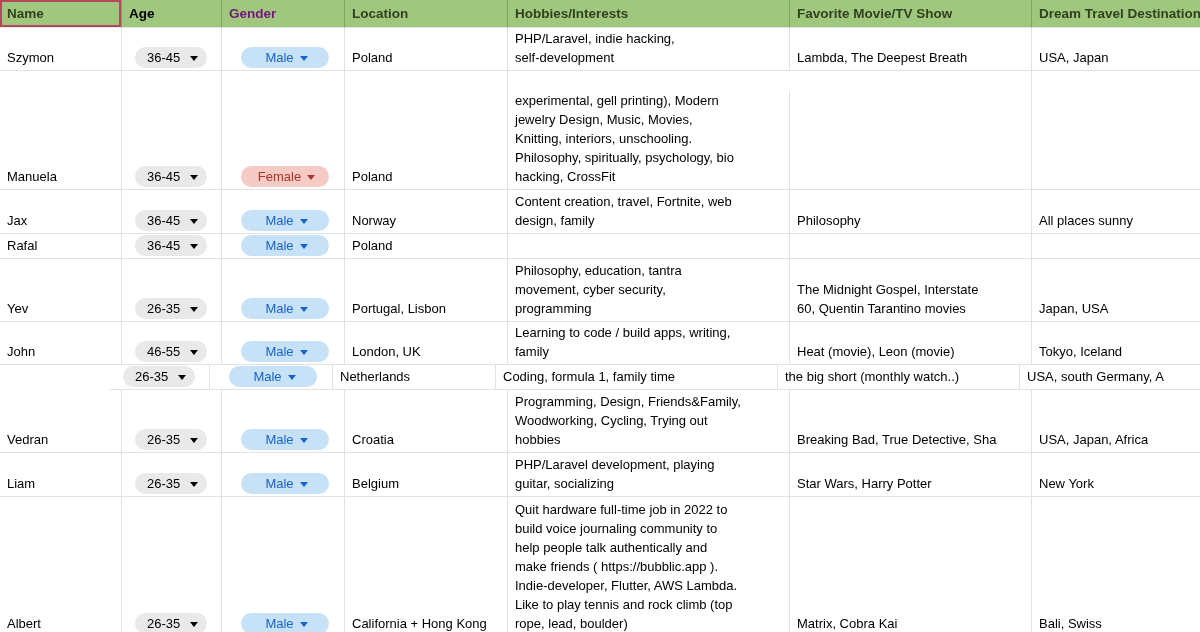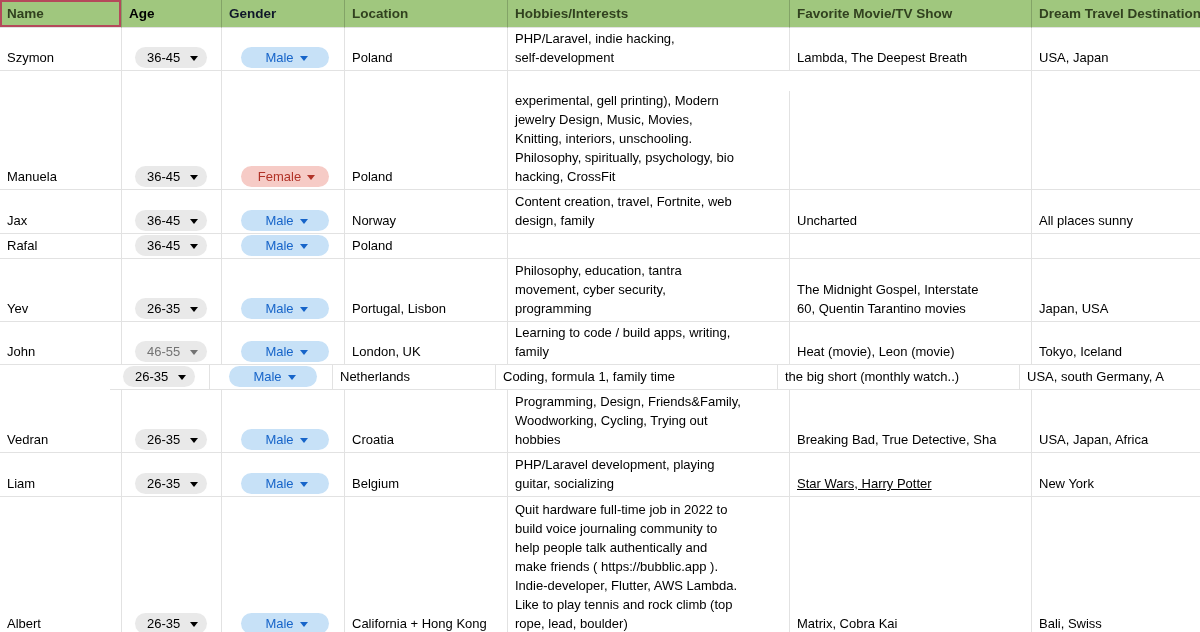--- a/index.html
+++ b/index.html
@@ -50,7 +50,7 @@
         <div class="cell" style="width: 100px; height: 28px; background: rgb(160, 199, 126); color: #000000;">
           <span class="txt">Age</span>
         </div>
-        <div class="cell" style="width: 123px; height: 28px; background: rgb(160, 199, 126); color: #0f172a;">
+        <div class="cell" style="width: 123px; height: 28px; background: rgb(160, 199, 126); color: #701a75;">
           <span class="txt">Gender</span>
         </div>
         <div class="cell" style="width: 163px; height: 28px; background: rgb(160, 199, 126); color: rgb(49, 65, 31);">

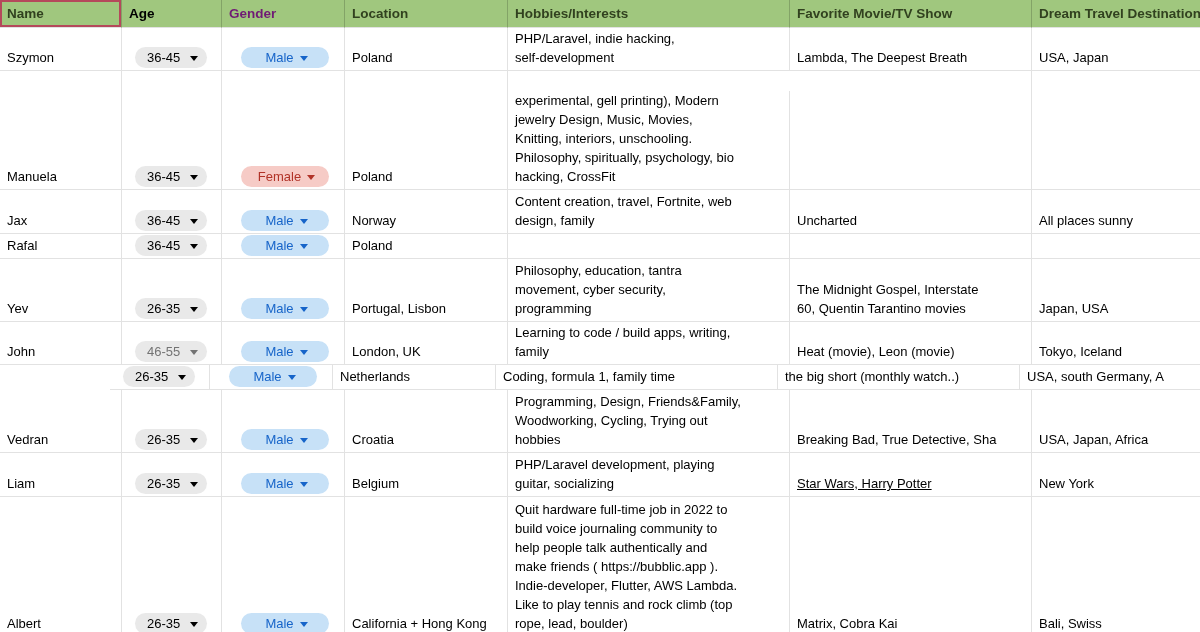--- a/index.html
+++ b/index.html
@@ -154,7 +154,7 @@
 design, family</span>
         </div>
         <div class="cell clip" style="width: 242px;">
-          <span class="txt">Uncharted</span>
+          <span class="txt">Philosophy</span>
         </div>
         <div class="cell clip" style="width: 198px;">
           <span class="txt">All places sunny</span>

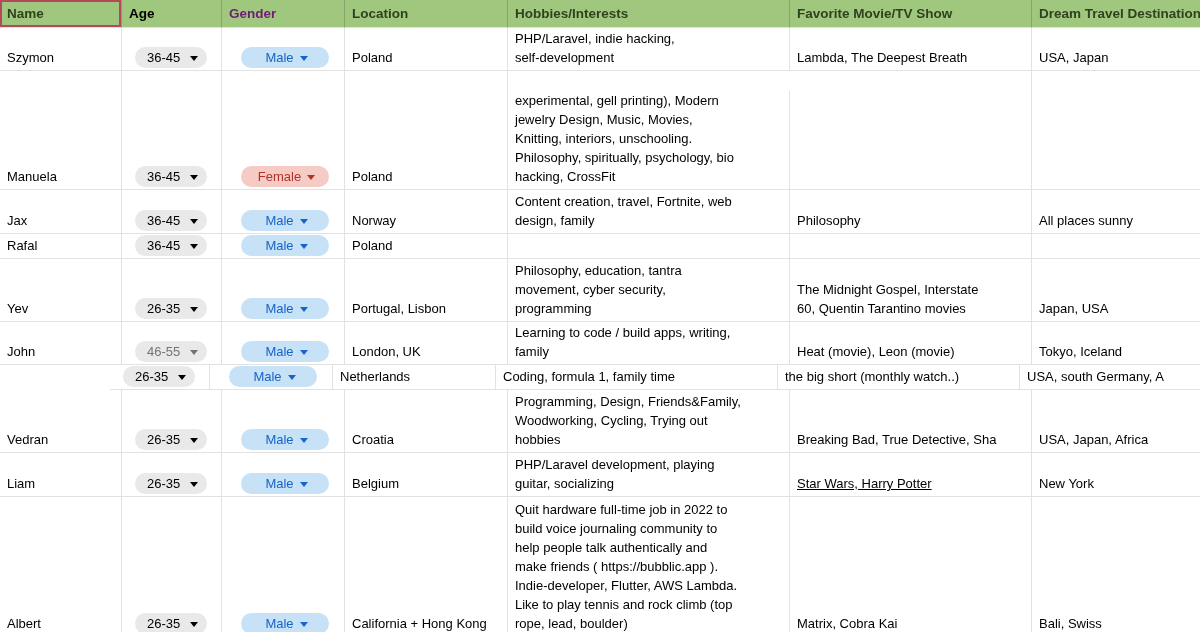--- a/index.html
+++ b/index.html
@@ -226,7 +226,7 @@
           <span class="txt">John</span>
         </div>
         <div class="cell chipcell" style="width: 100px;">
-          <div class="chip age" style="background: rgb(233, 233, 233); color: #737373;">
+          <div class="chip age" style="background: rgb(233, 233, 233); color: #000000;">
             <span class="chiplbl">46-55</span>
             <span class="caret"></span>
           </div>

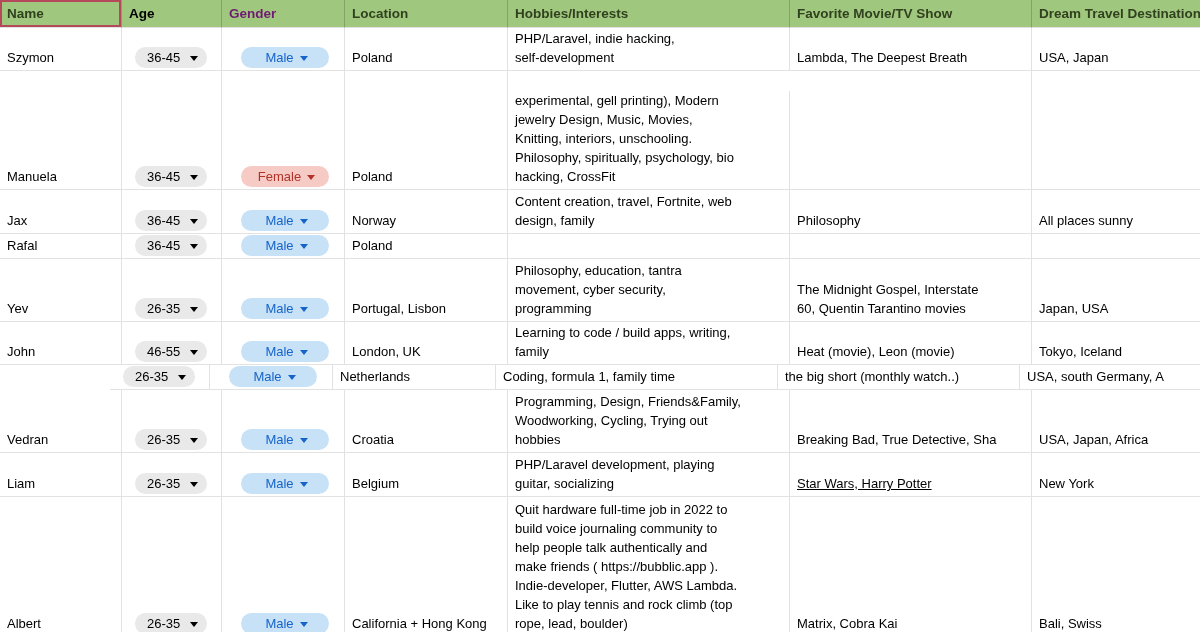--- a/index.html
+++ b/index.html
@@ -334,7 +334,7 @@
           <span class="txt">PHP/Laravel development, playing
 guitar, socializing</span>
         </div>
-        <div class="cell clip" style="width: 242px; text-decoration: underline;">
+        <div class="cell clip" style="width: 242px;">
           <span class="txt">Star Wars, Harry Potter</span>
         </div>
         <div class="cell clip" style="width: 198px;">

